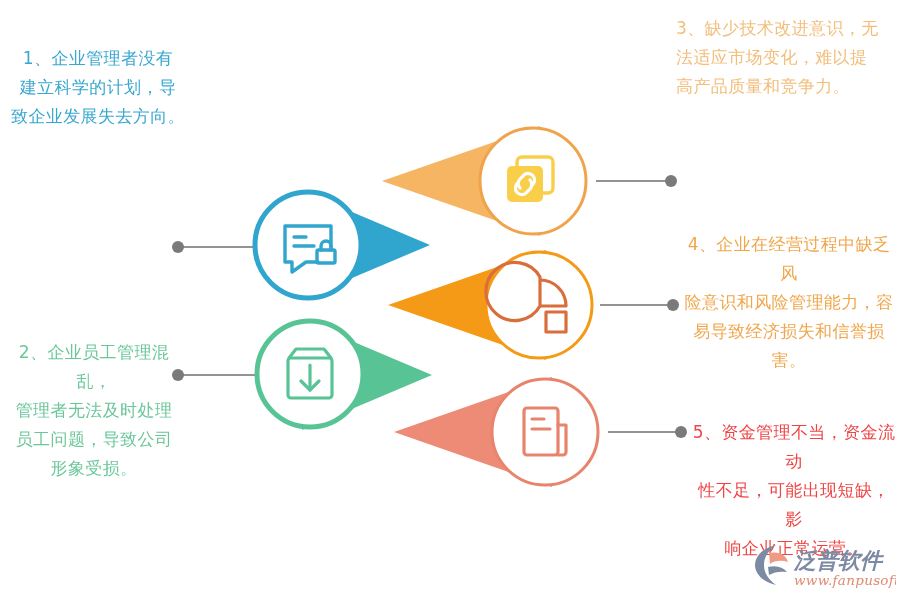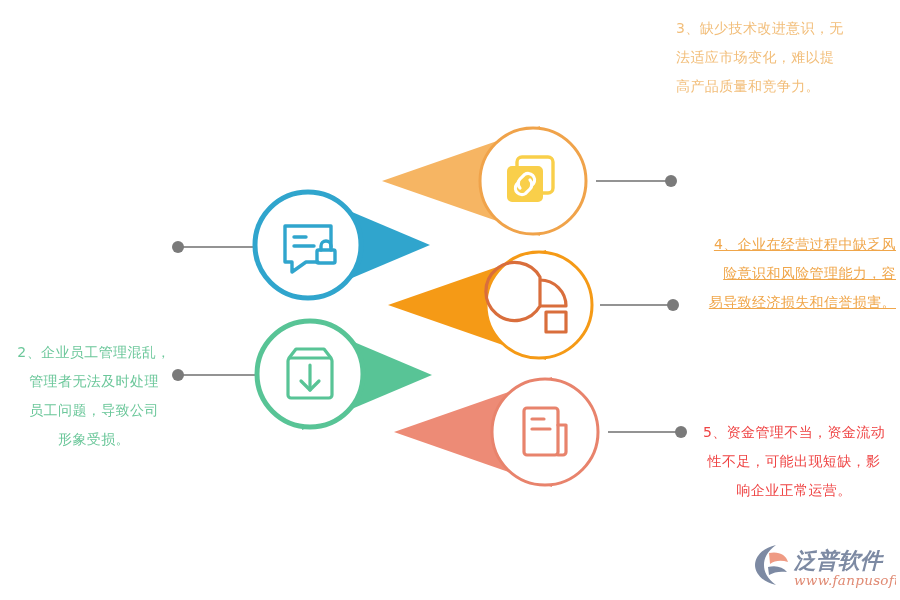--- a/index.html
+++ b/index.html
@@ -29,7 +29,7 @@
   }
   .caption {
     position: absolute;
-    font-size: 14px;
+    font-size: 17px;
     line-height: 29px;
     letter-spacing: 0.4px;
     white-space: pre-line;

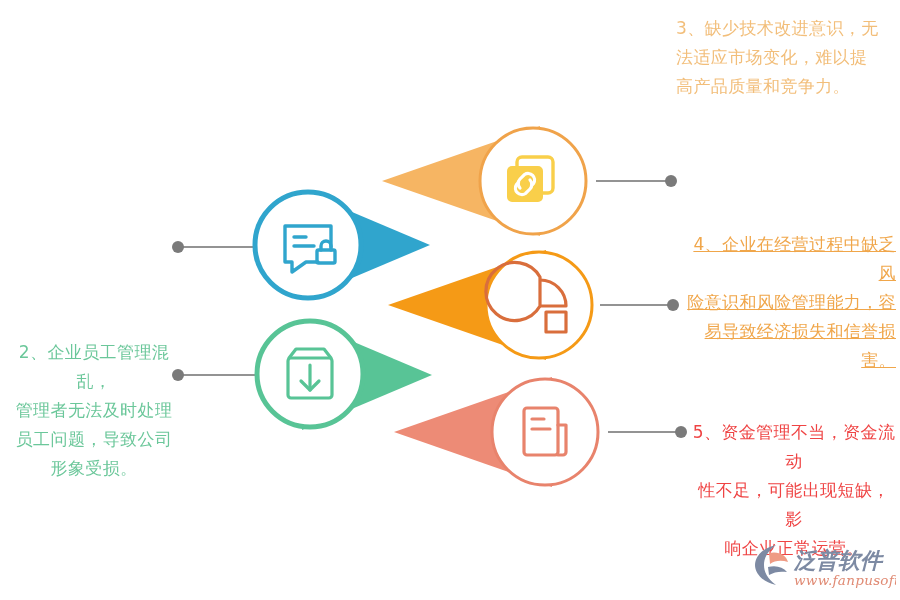--- a/index.html
+++ b/index.html
@@ -162,6 +162,9 @@
     </g>
   </svg>
 
+  <div class="caption" id="caption-1">1、企业管理者没有
+建立科学的计划，导
+致企业发展失去方向。</div>
   <div class="caption" id="caption-2">2、企业员工管理混乱，
 管理者无法及时处理
 员工问题，导致公司

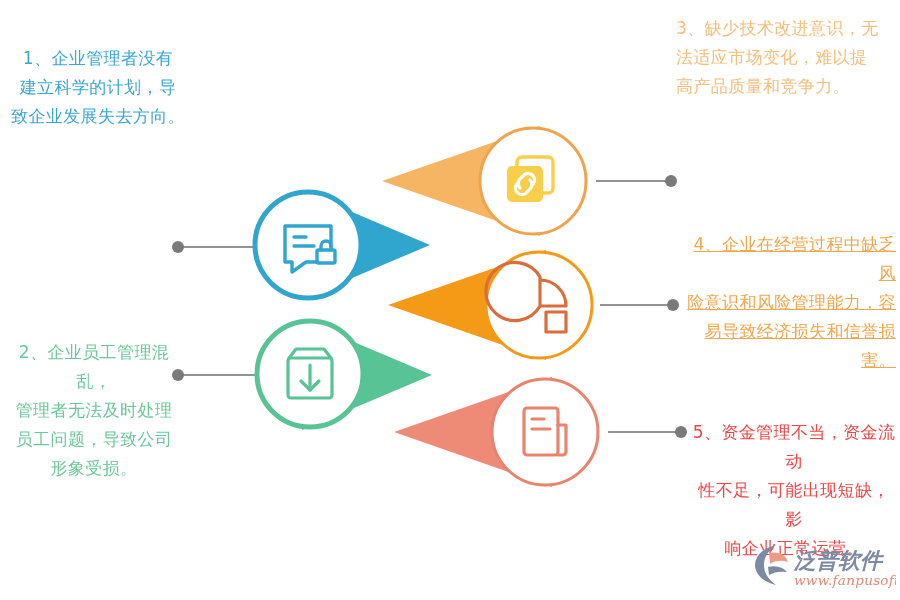--- a/index.html
+++ b/index.html
@@ -52,9 +52,8 @@
   }
   #caption-4 {
     left: 682px; top: 230px; width: 214px;
-    text-align: right;
+    text-align: center;
     color: #f0a64a;
-    text-decoration: underline;
   }
   #caption-5 {
     left: 690px; top: 418px; width: 208px;

